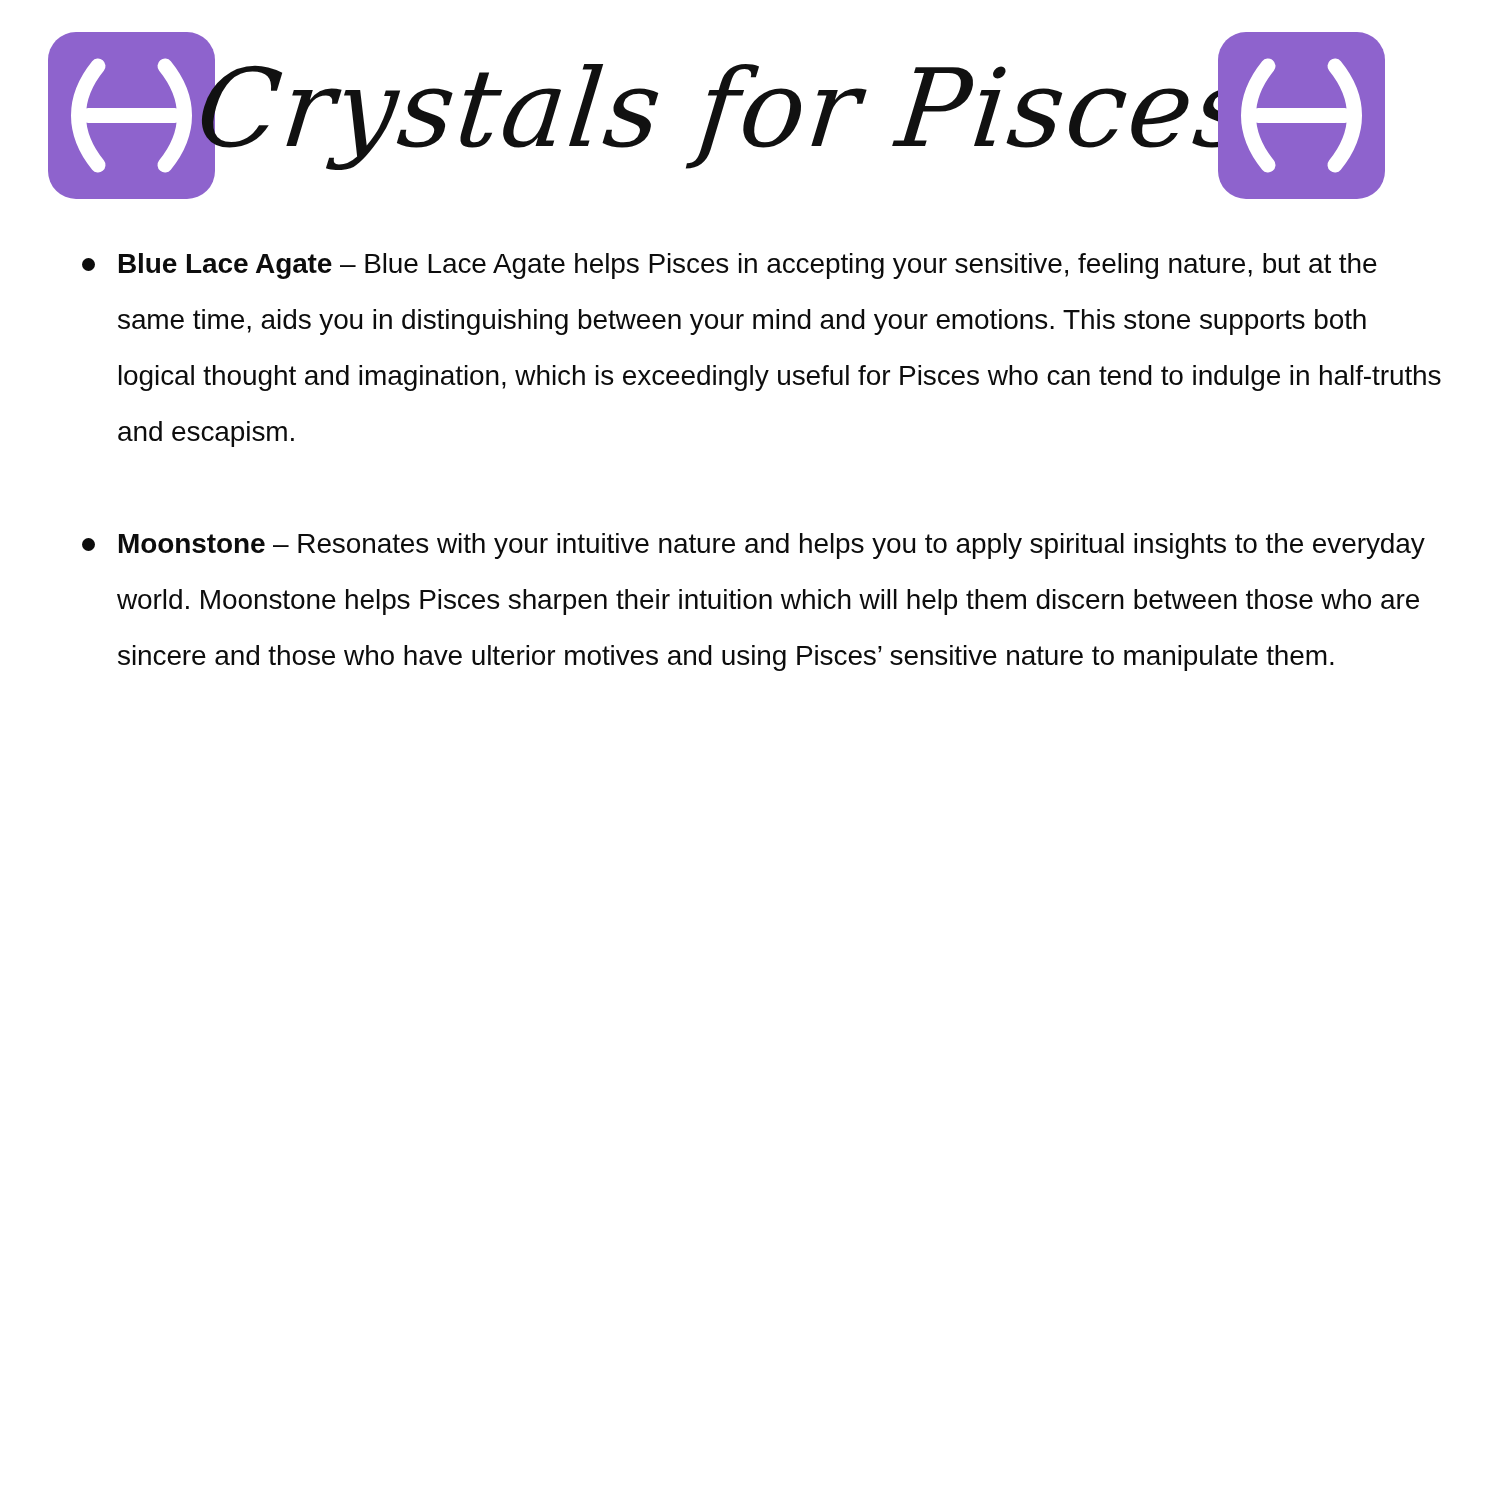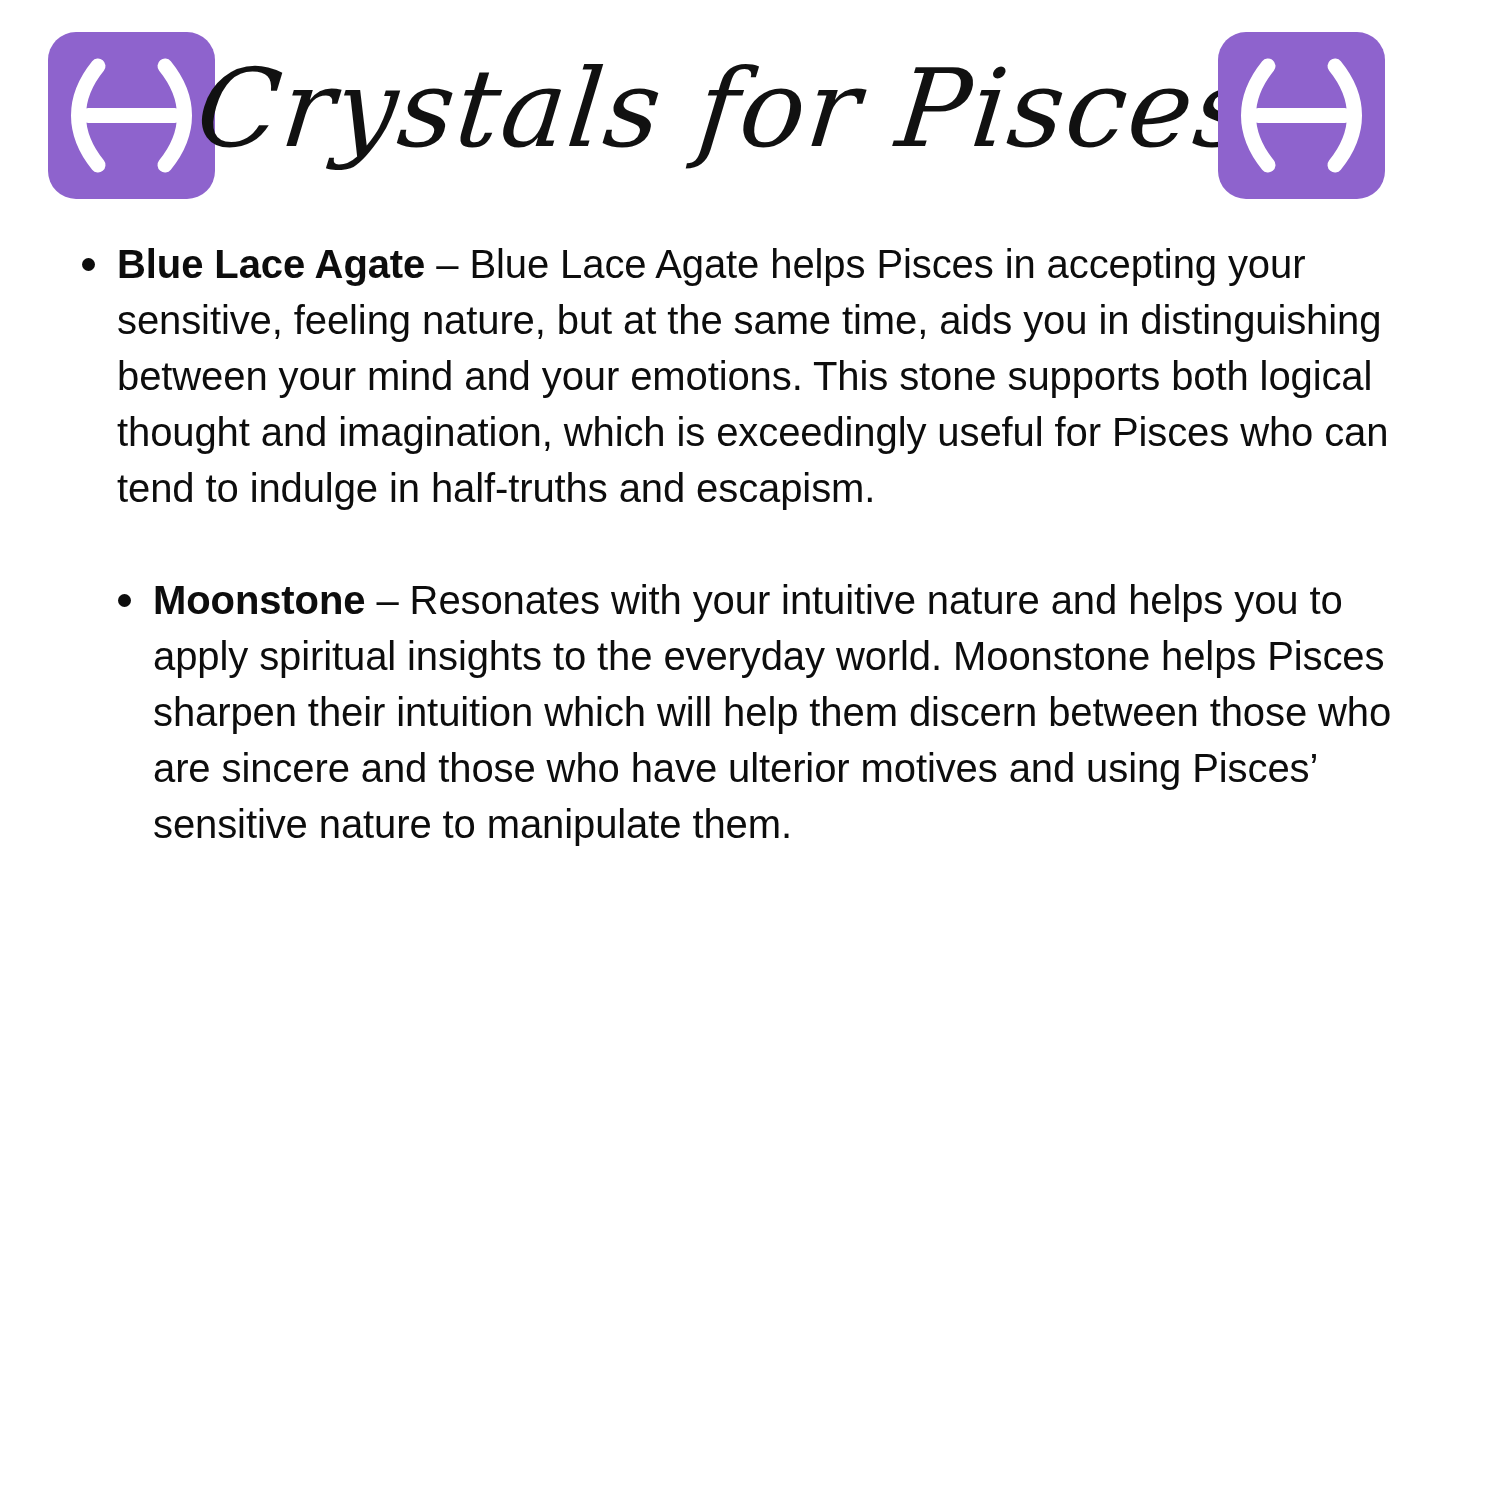--- a/index.html
+++ b/index.html
@@ -83,7 +83,7 @@
     padding: 0 52px 0 117px;
     color: #0d0d0d;
     font-family: "Liberation Sans", sans-serif;
-    font-size: 40px;
+    font-size: 28px;
     line-height: 56px;
     font-weight: 400;
     letter-spacing: -0.1px;

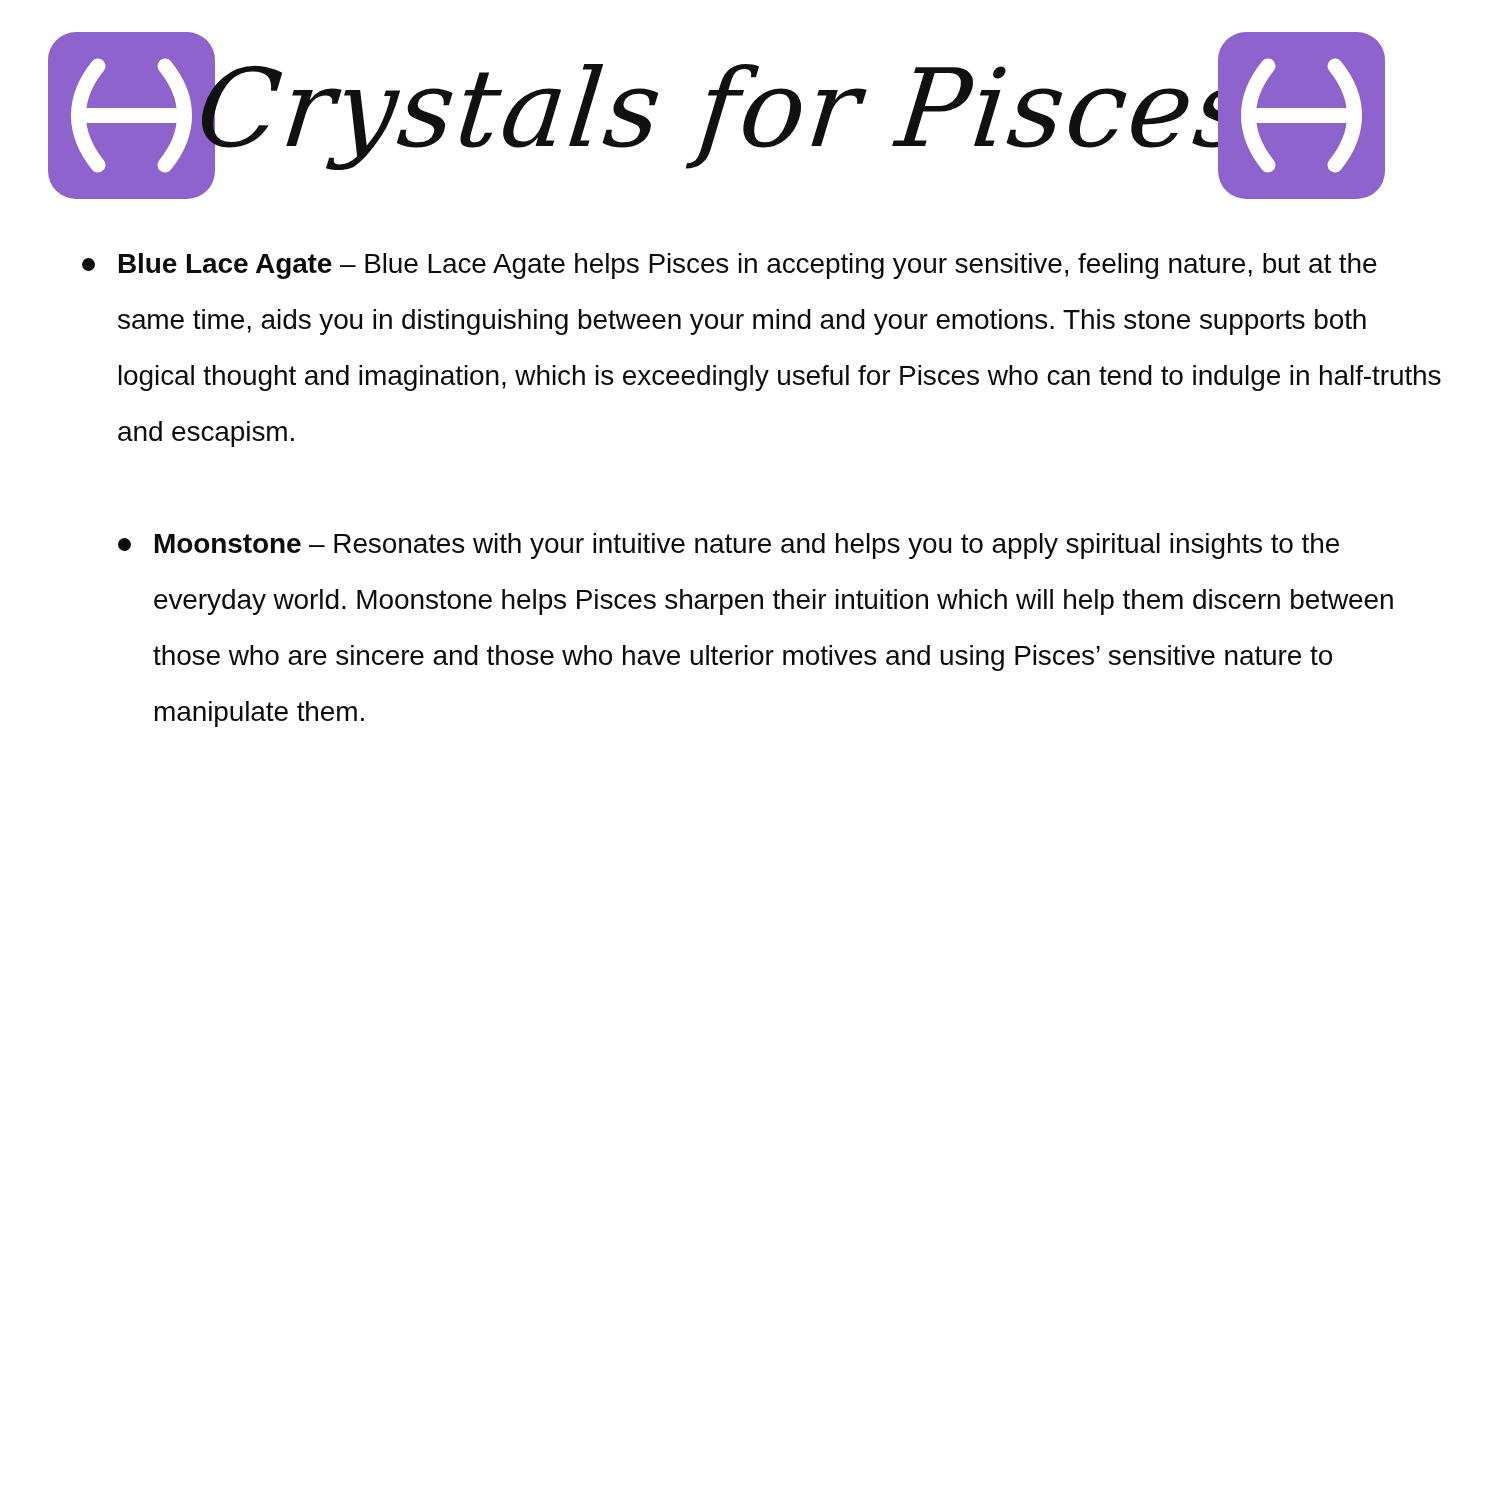--- a/index.html
+++ b/index.html
@@ -88,7 +88,7 @@
     font-weight: 400;
     letter-spacing: -0.1px;
   }
-  .crystal-item:last-child { margin-bottom: 0; margin-left: 36px; }
+  .crystal-item:last-child { margin-bottom: 0; }
 
   .crystal-item .bullet-dot {
     position: absolute;

